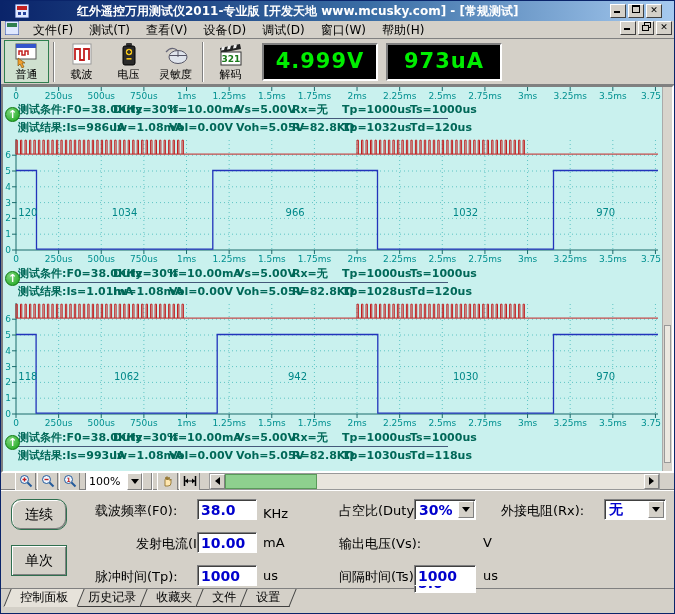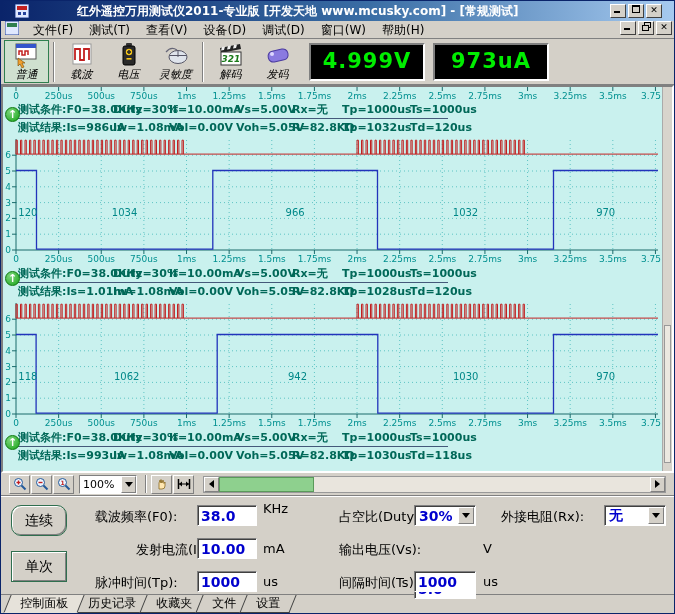--- a/index.html
+++ b/index.html
@@ -30,7 +30,7 @@
   .toolbar { height:46px; background:#d4d0c8; display:flex; align-items:center;
              border-bottom:1px solid #808080; padding:1px 2px; }
   .tbtn { width:45px; height:43px; display:flex; flex-direction:column; align-items:center;
-          justify-content:flex-start; border:1px solid #d4d0c8; margin:0 1px; padding-top:1px;font-style:italic; }
+          justify-content:flex-start; border:1px solid #d4d0c8; margin:0 1px; padding-top:1px; }
   .tbtn.active { border:1px solid #2f7f4f; background:#cfe0cf; }
   .tbtn .ticon { width:26px; height:26px; }
   .tbtn .tlabel { font-size:11px; color:#000; line-height:13px; white-space:nowrap; }

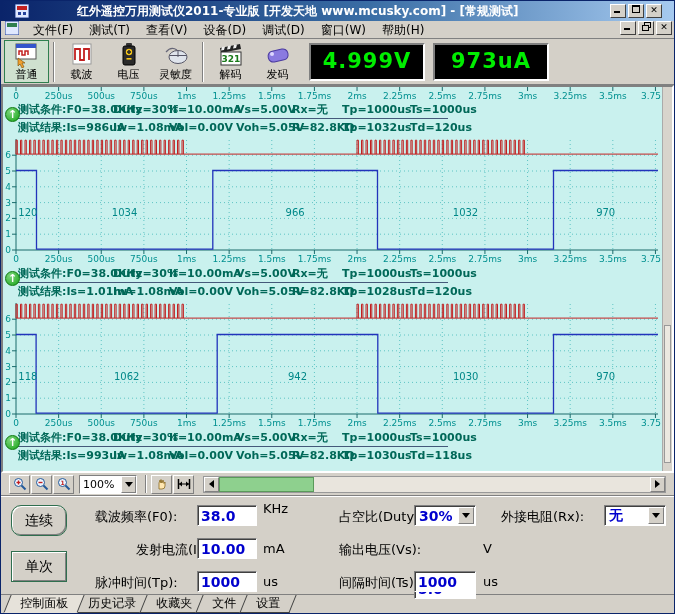--- a/index.html
+++ b/index.html
@@ -220,13 +220,6 @@
             <text x="13" y="20" font-size="9" font-weight="bold" text-anchor="middle" fill="#1a7a1a" font-family="DejaVu Sans">321</text>
           </svg>
           <div class="tlabel">解码</div>
-        </div>
-        <div class="tbtn">
-          <svg class="ticon" viewBox="0 0 26 26">
-            <rect x="3" y="8" width="20" height="11" rx="5" transform="rotate(-12 13 13)" fill="#8a7ae0" stroke="#4a3aa0"></rect>
-            <circle cx="7" cy="12" r="2" fill="#ddd6ff"></circle>
-          </svg>
-          <div class="tlabel">发码</div>
         </div>
       </div>
     <div class="led">4.999V</div>

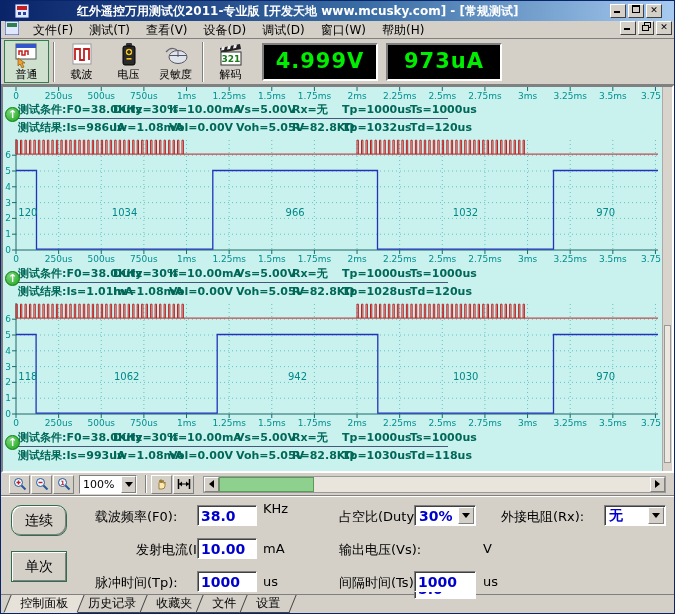--- a/index.html
+++ b/index.html
@@ -66,8 +66,8 @@
   .plot svg { display:block; }
 
   
-  .zoombar { height:23px; background:#d4d0c8; display:flex; align-items:center;
-             padding:0 8px; border-bottom:1px solid #808080; }
+  .zoombar { height:17px; background:#d4d0c8; display:flex; align-items:center;
+             padding:0 14px; border-bottom:1px solid #808080; }
   .zbtn { width:21px; height:19px; background:#d4d0c8; border:1px solid;
           border-color:#fff #808080 #808080 #fff; margin-right:1px;
           display:flex; align-items:center; justify-content:center; }

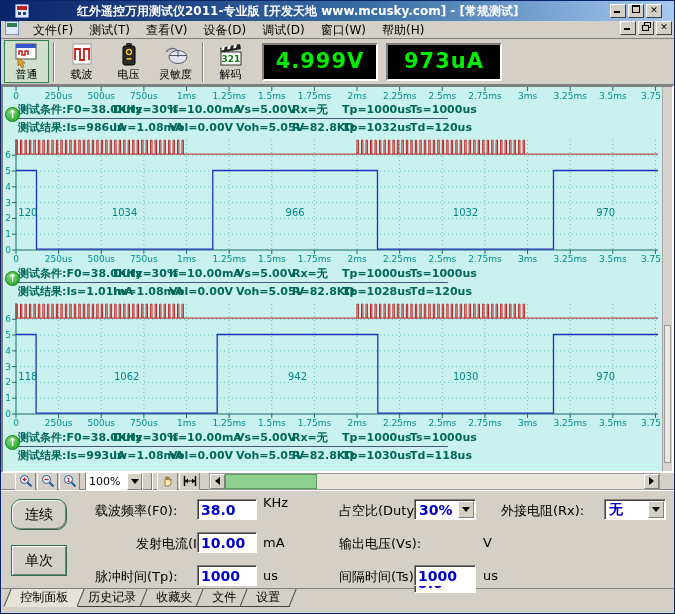--- a/index.html
+++ b/index.html
@@ -511,7 +511,7 @@
     <div id="cp-fields">
         <div class="cp-label" style="left: 94px; top: 11px;">载波频率(F0):</div>
         <input class="cp-input" readonly="" value="38.0" style="left: 196px; top: 8px; width: 60px;">
-        <div class="cp-unit" style="left: 262px; top: 4px;">KHz</div>
+        <div class="cp-unit" style="left: 262px; top: 15px;">KHz</div>
         <div class="cp-label" style="left: 338px; top: 11px;">占空比(Duty):</div>
         <div class="cp-combo" style="left: 413px; top: 8px; width: 62px;">
           <span class="cval">30%</span>

